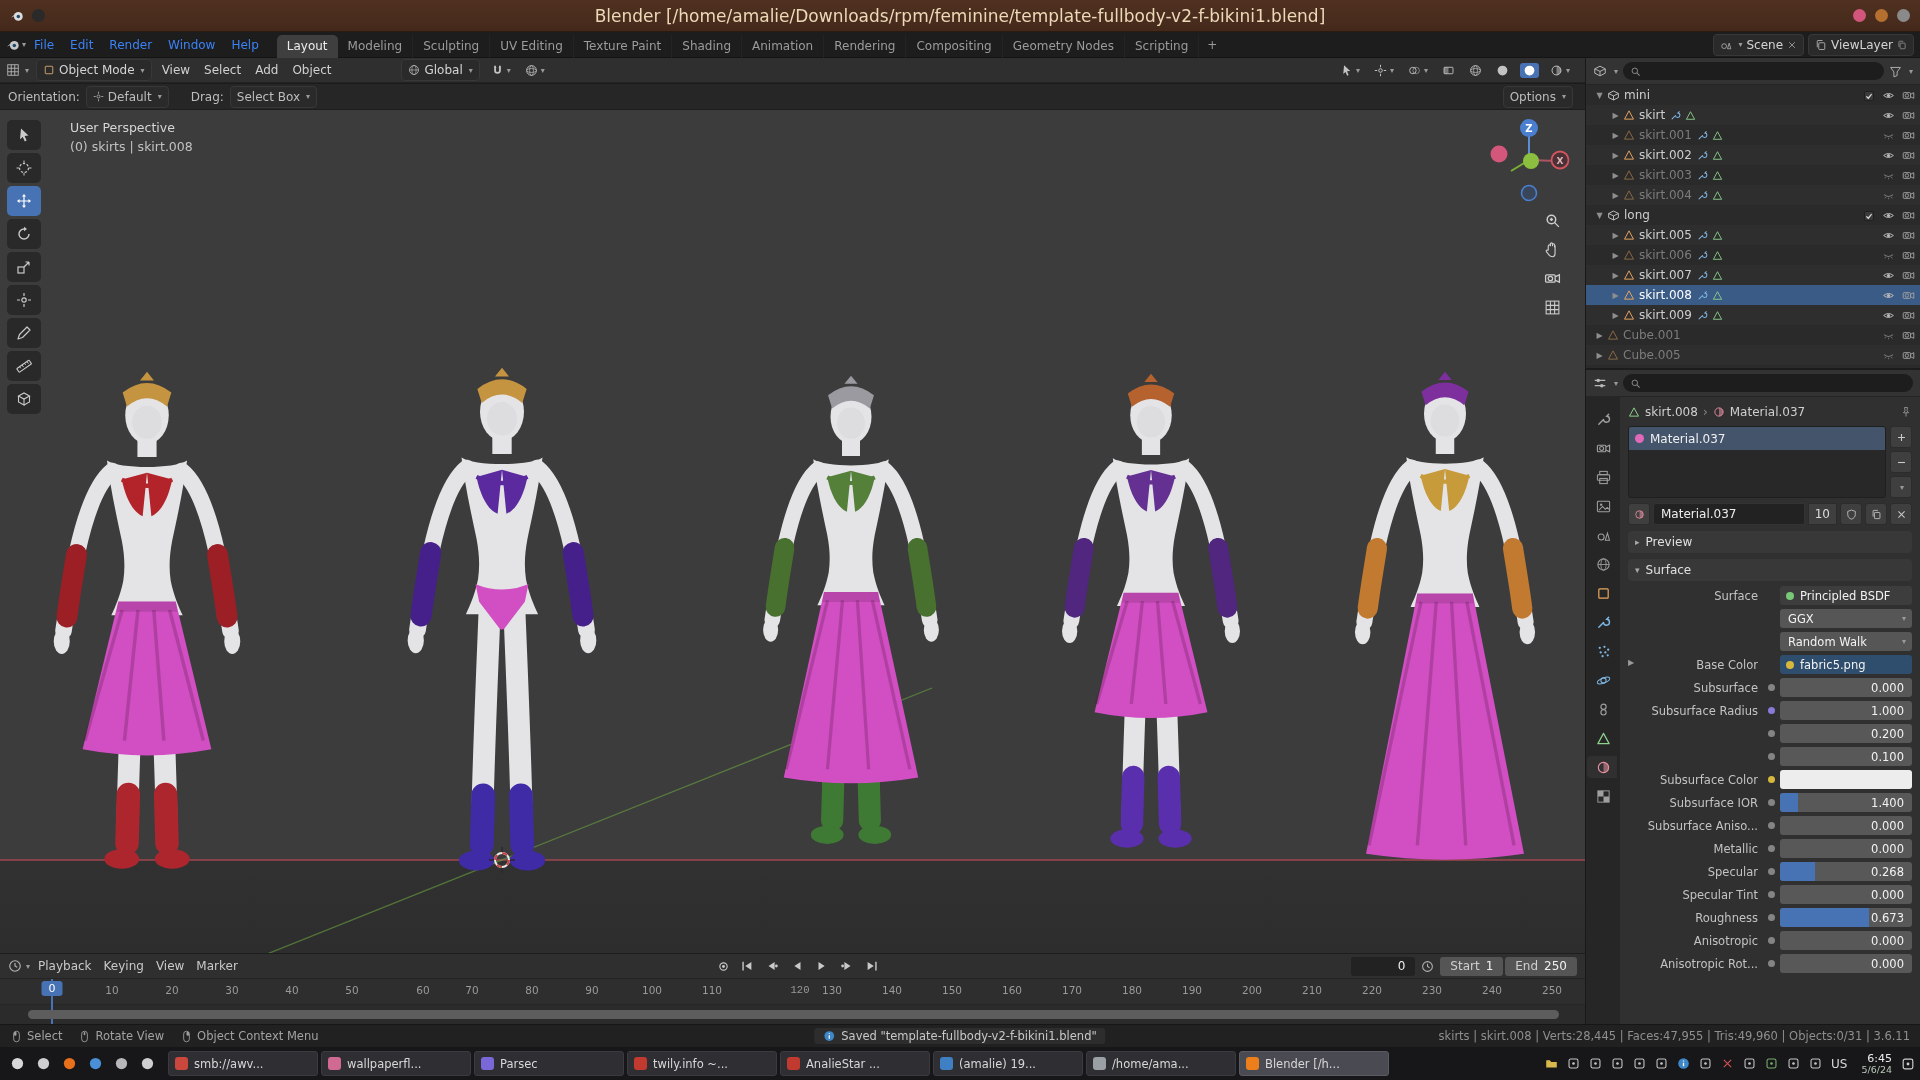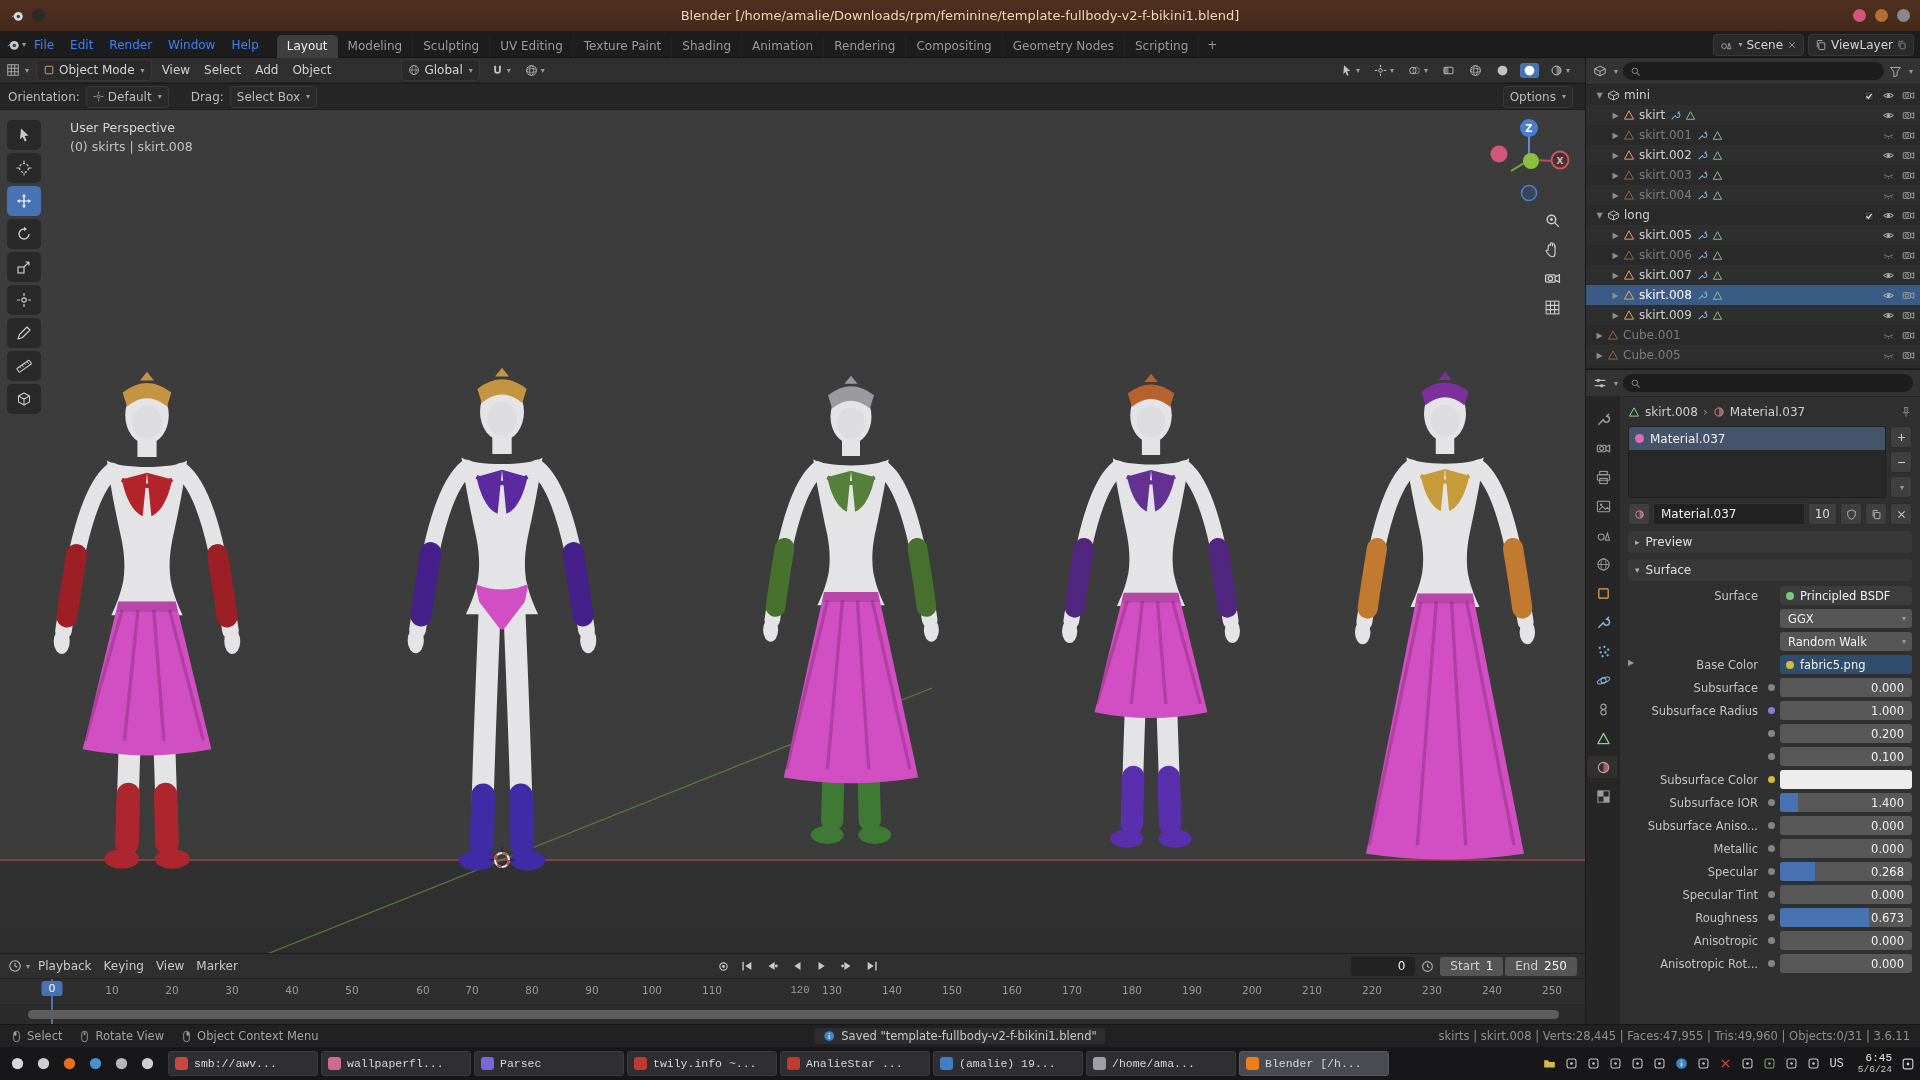--- a/index.html
+++ b/index.html
@@ -10,7 +10,7 @@
   
   #titlebar{position:absolute;left:0;top:0;width:1920px;height:32px;background:linear-gradient(#503120,#44291b);
             display:flex;align-items:center;padding:0 10px;box-sizing:border-box;border-bottom:1px solid #2a1a10;}
-  #titlebar .tb-title{position:absolute;left:0;right:0;text-align:center;color:#ecd9b8;font-size:13px;pointer-events:none;}
+  #titlebar .tb-title{position:absolute;left:0;right:0;text-align:center;color:#ecd9b8;font-size:17px;pointer-events:none;}
   .wc{width:13px;height:13px;border-radius:50%;margin-left:9px;display:inline-block;}
   #titlebar .tb-right{margin-left:auto;display:flex;align-items:center;z-index:2;}
   

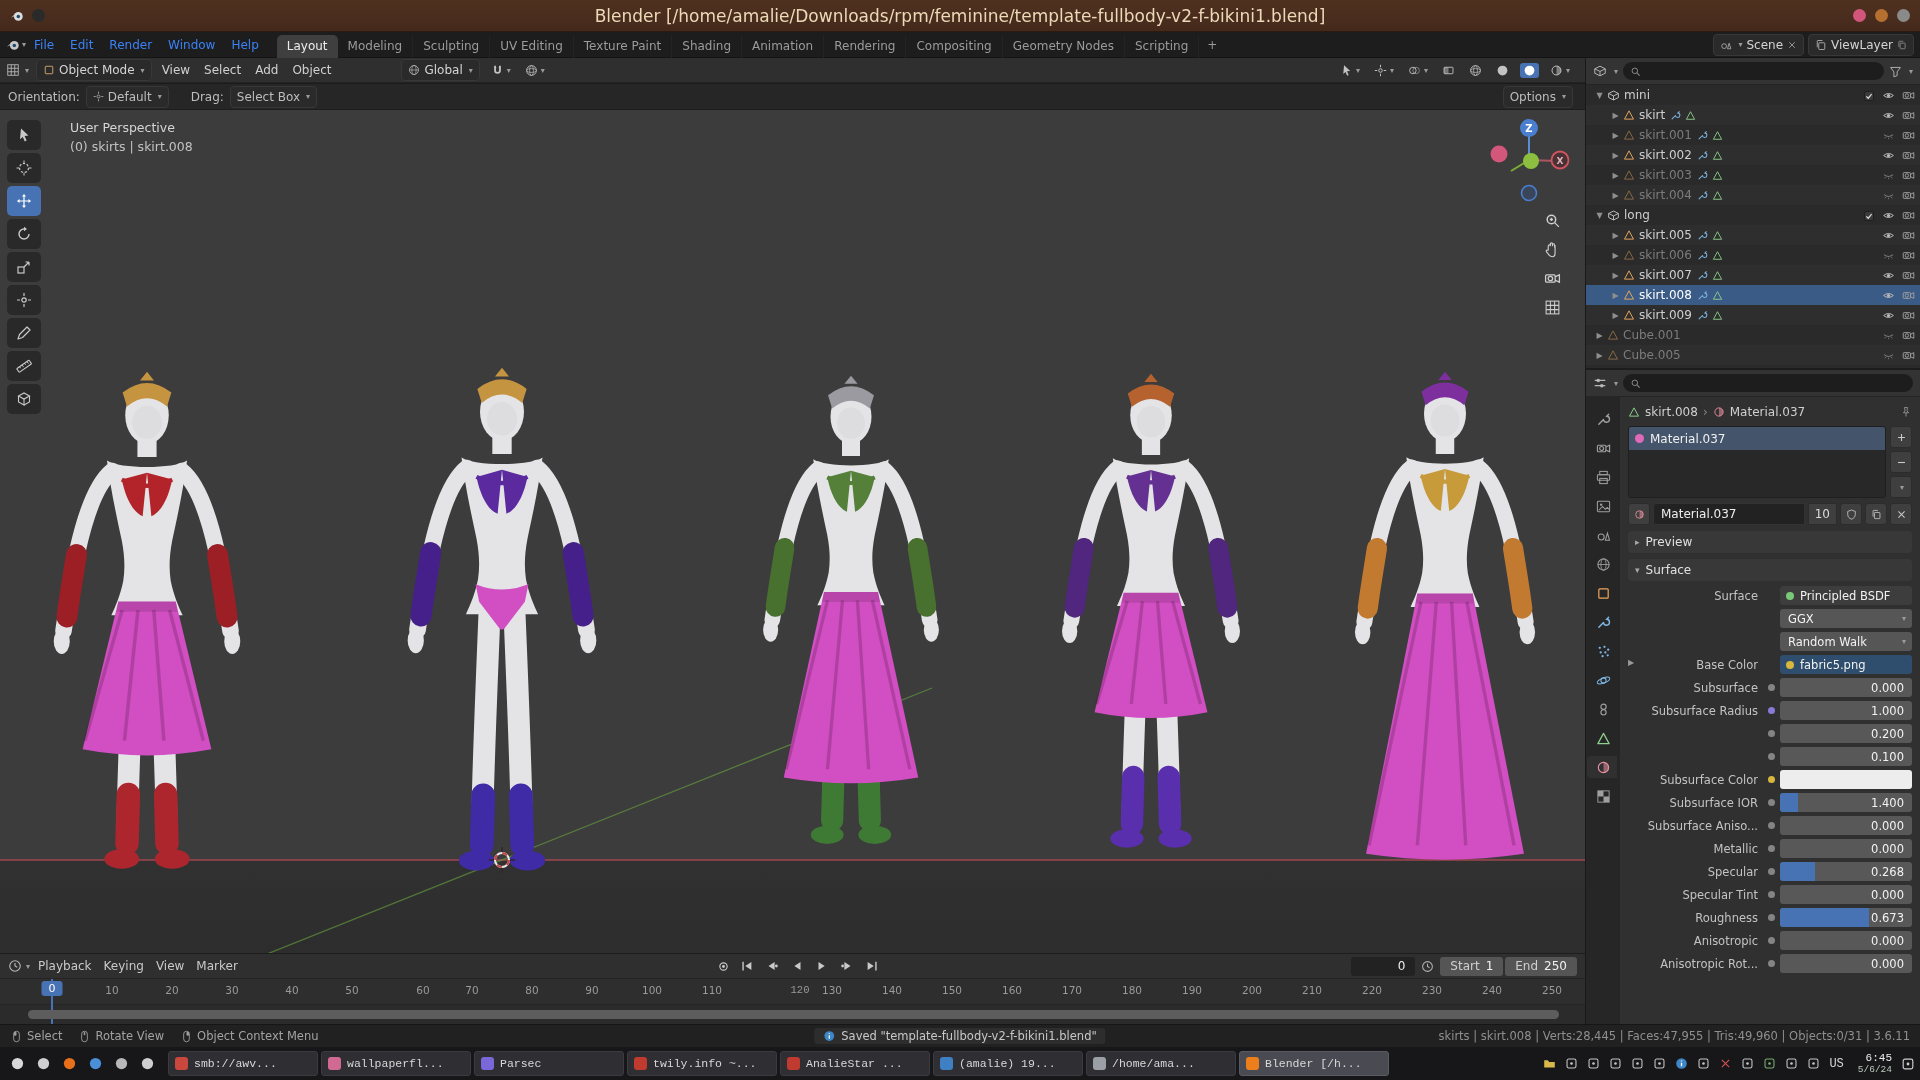--- a/index.html
+++ b/index.html
@@ -122,7 +122,7 @@
   #sb-stats{margin-left:auto;color:#8f8f8f;}
   
   #taskbar{position:absolute;left:0;top:1047px;width:1920px;height:33px;background:#17171a;display:flex;align-items:center;
-           padding:0 5px;box-sizing:border-box;gap:3px;font-family:Liberation Mono, monospace;}
+           padding:0 5px;box-sizing:border-box;gap:3px;}
   .launcher{width:24px;height:26px;display:flex;align-items:center;justify-content:center;border-radius:3px;}
   .task{width:150px;height:25px;background:#2e2e33;border:1px solid #3a3a40;border-radius:3px;display:flex;align-items:center;
         gap:6px;padding:0 6px;box-sizing:border-box;color:#d8d8d8;font-size:11.5px;}

